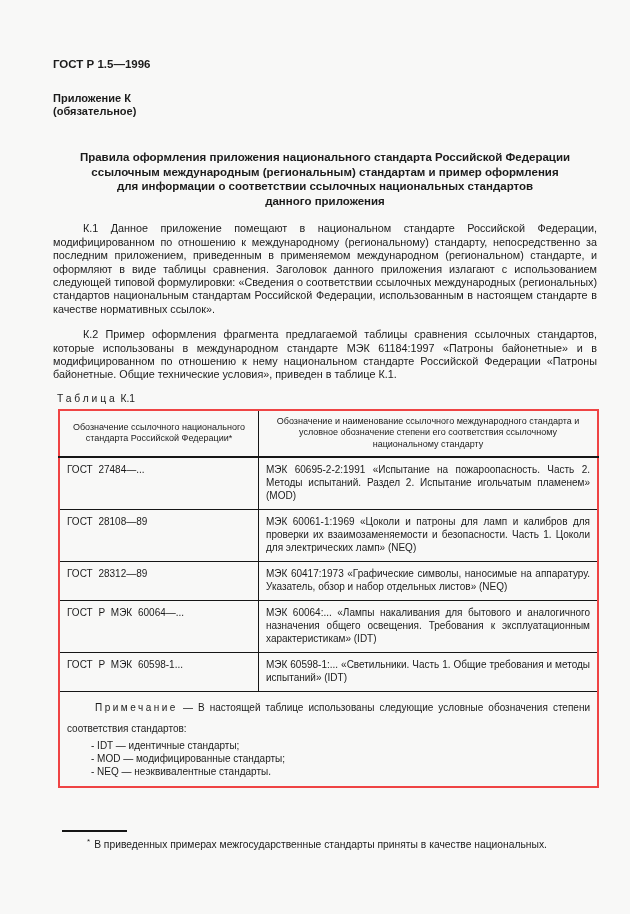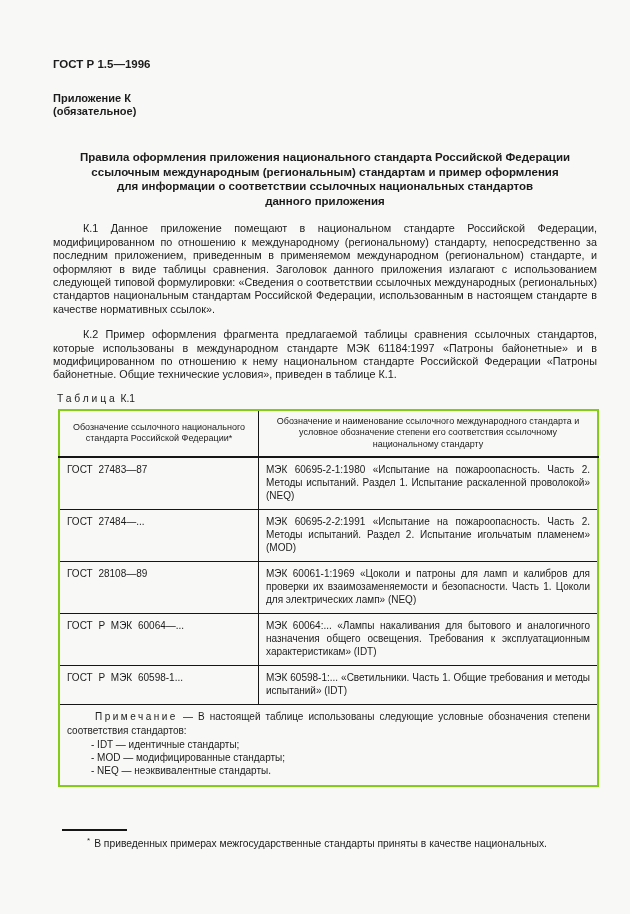--- a/index.html
+++ b/index.html
@@ -62,7 +62,7 @@
     margin-top: 5px;
     table-layout: fixed;
   }
-  table.cmp { border: 2px solid #84cc16; }
+  table.cmp { border: 2px solid #ef4444; }
   table.cmp th {
     border-bottom: 2px solid #161616;
     font-weight: normal;

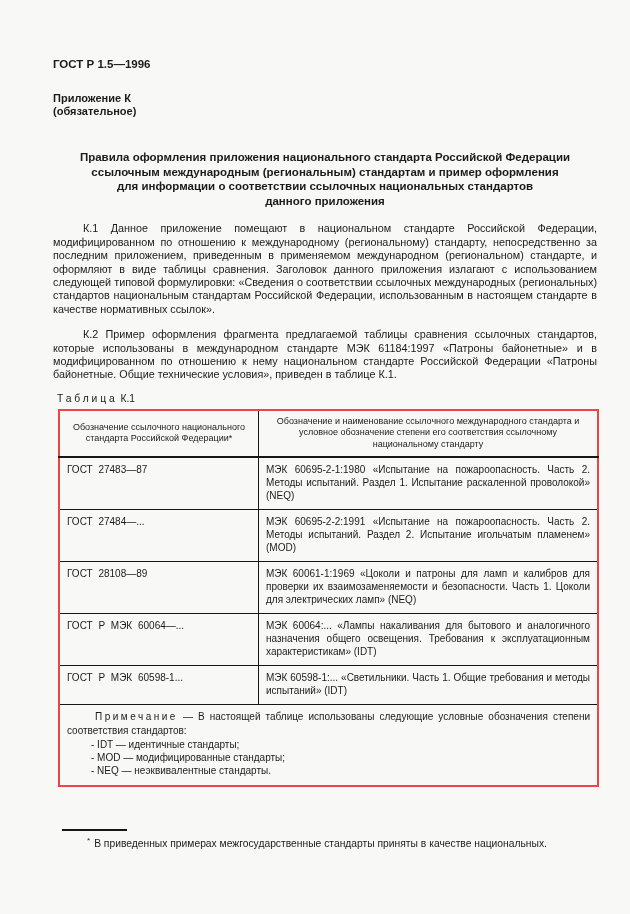--- a/index.html
+++ b/index.html
@@ -160,10 +160,6 @@
     </thead>
     <tbody>
       <tr>
-        <td class="cell-gost">ГОСТ 27483—87</td>
-        <td class="cell-iec">МЭК 60695-2-1:1980 «Испытание на пожароопасность. Часть 2. Методы испытаний. Раздел 1. Испытание раскаленной проволокой» (NEQ)</td>
-      </tr>
-      <tr>
         <td class="cell-gost">ГОСТ 27484—...</td>
         <td class="cell-iec">МЭК 60695-2-2:1991 «Испытание на пожароопасность. Часть 2. Методы испытаний. Раздел 2. Испытание игольчатым пламенем» (MOD)</td>
       </tr>

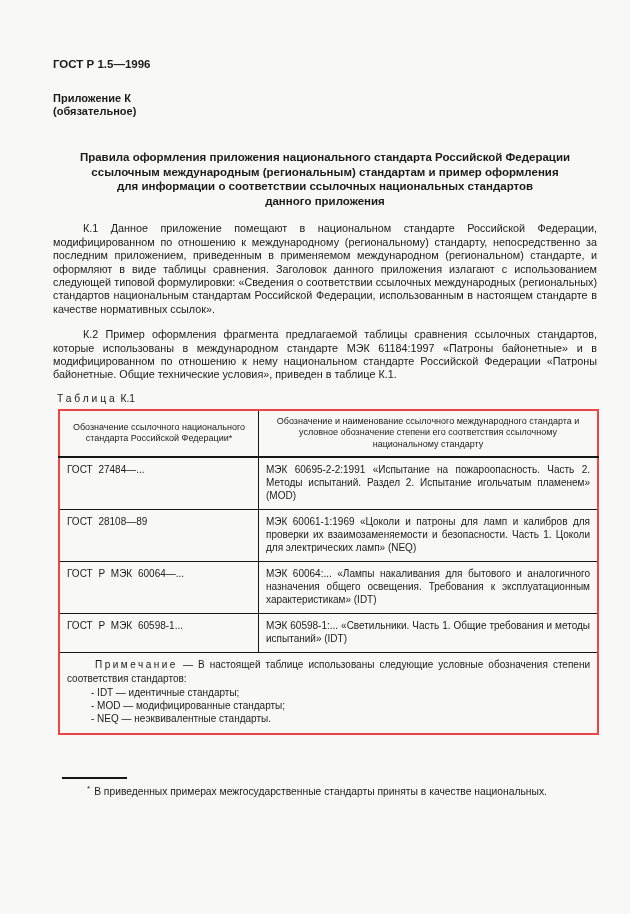--- a/index.html
+++ b/index.html
@@ -168,6 +168,10 @@
         <td class="cell-iec">МЭК 60061-1:1969 «Цоколи и патроны для ламп и калибров для проверки их взаимозаменяемости и безопасности. Часть 1. Цоколи для электрических ламп» (NEQ)</td>
       </tr>
       <tr>
+        <td class="cell-gost">ГОСТ 28312—89</td>
+        <td class="cell-iec">МЭК 60417:1973 «Графические символы, наносимые на аппаратуру. Указатель, обзор и набор отдельных листов» (NEQ)</td>
+      </tr>
+      <tr>
         <td class="cell-gost">ГОСТ Р МЭК 60064—...</td>
         <td class="cell-iec">МЭК 60064:... «Лампы накаливания для бытового и аналогичного назначения общего освещения. Требования к эксплуатационным характеристикам» (IDT)</td>
       </tr>

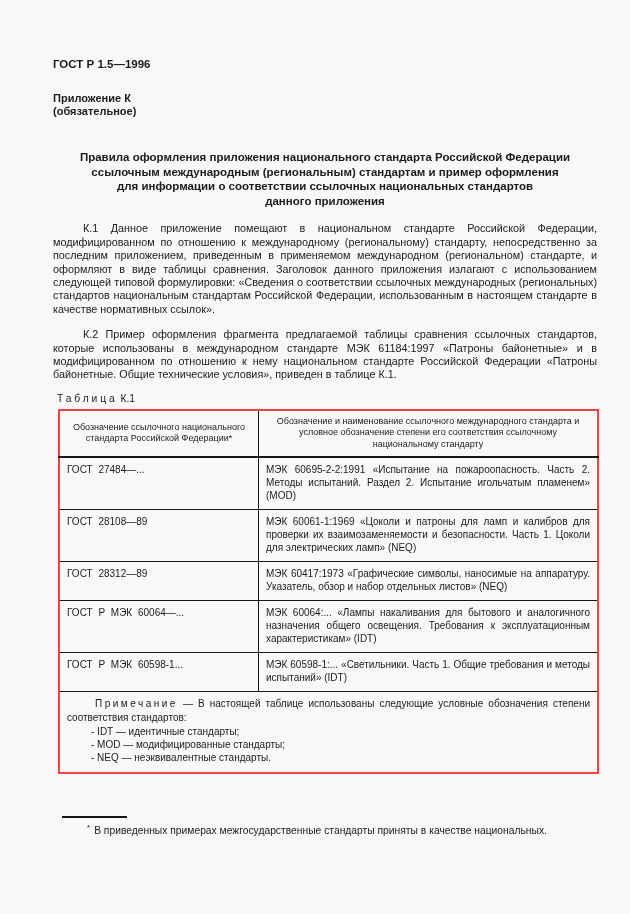--- a/index.html
+++ b/index.html
@@ -98,7 +98,7 @@
     text-indent: 28px;
     text-align: justify;
     font-size: 10px;
-    line-height: 14px;
+    line-height: 21px;
   }
   .note-label { letter-spacing: 0.25em; }
   .note-item {

